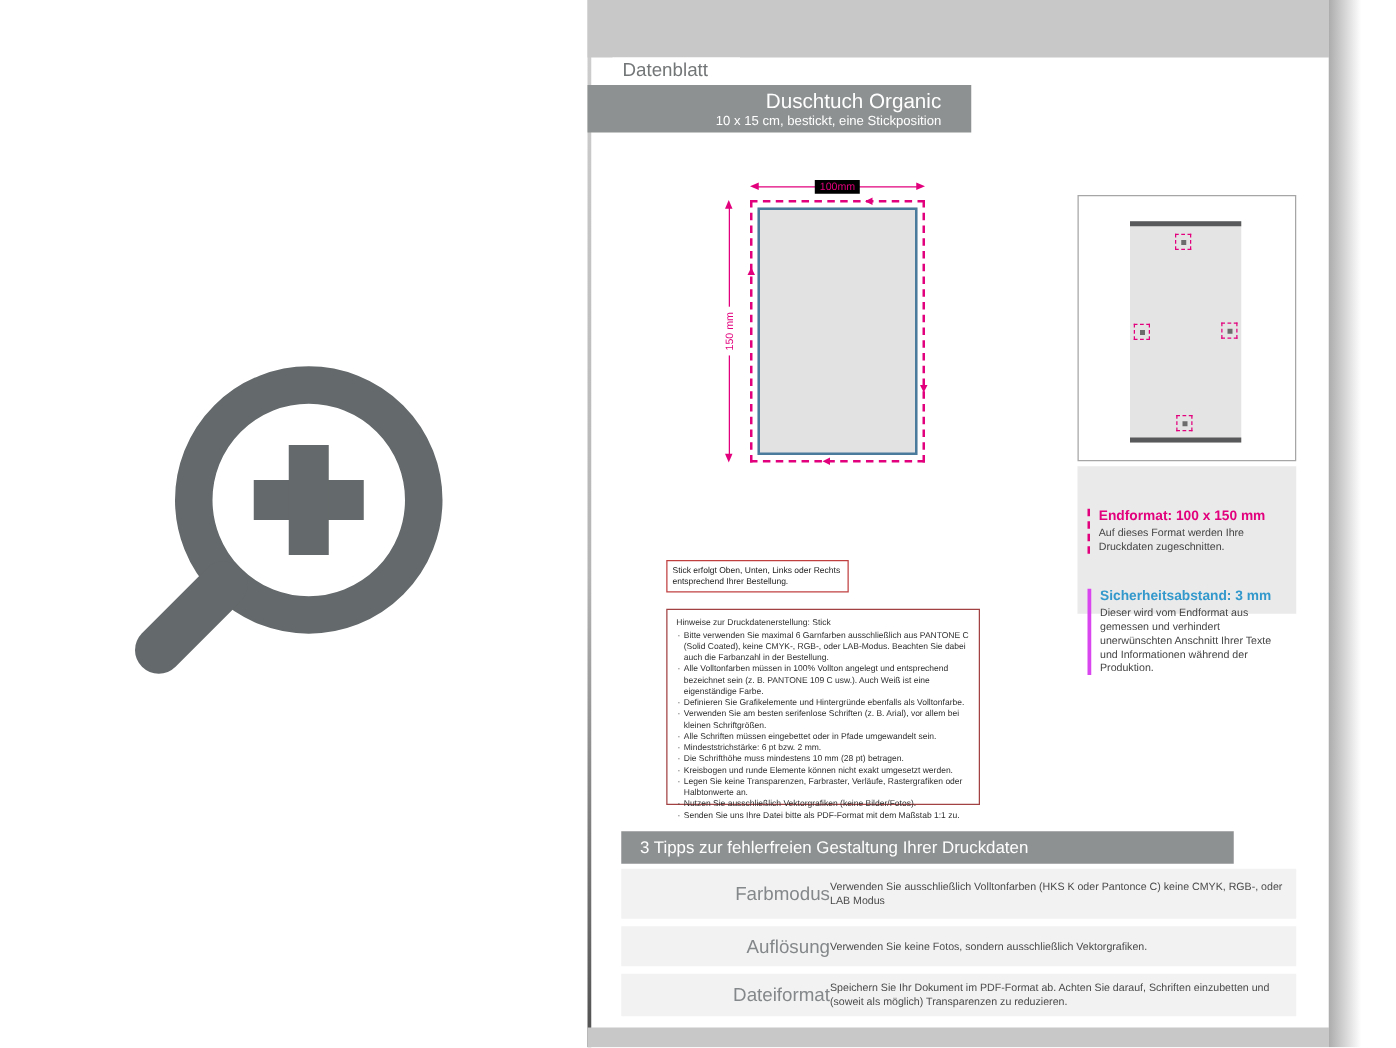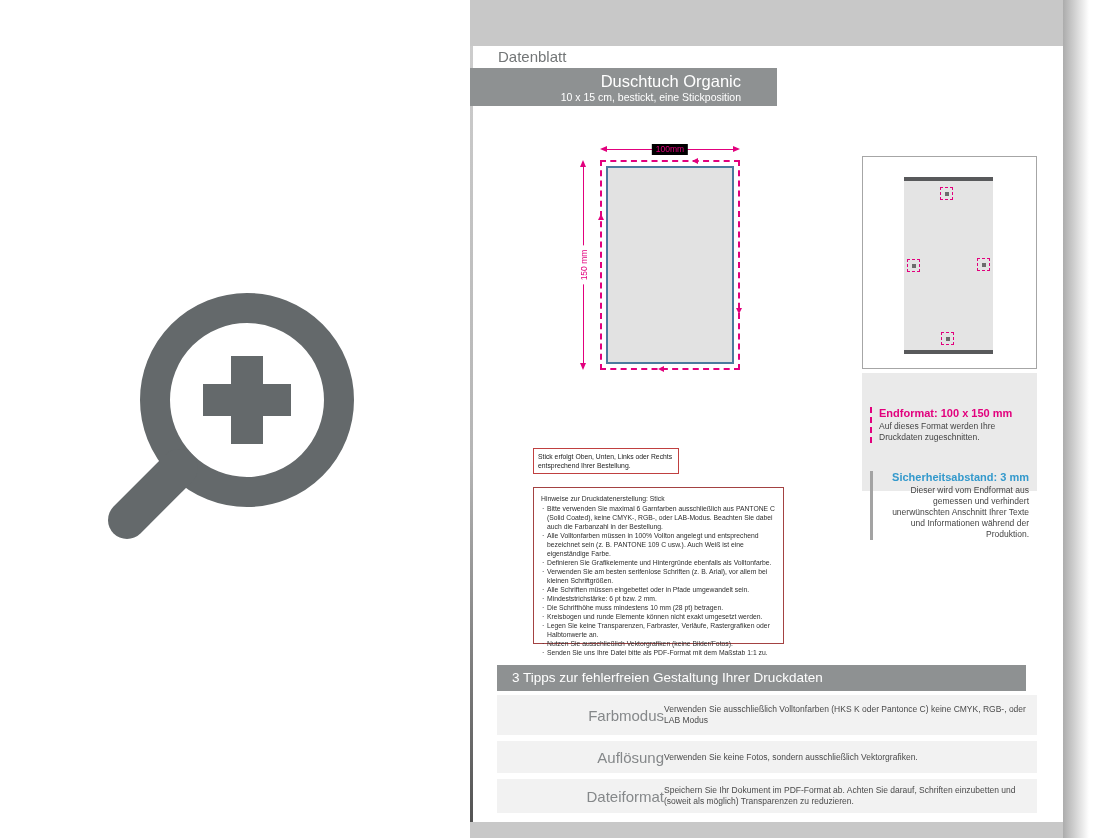--- a/index.html
+++ b/index.html
@@ -18,7 +18,7 @@
   .tab{position:absolute;left:490px;top:46px;width:102px;height:22px;background:#fff;
        color:#737677;font-size:15px;line-height:22px;padding-left:8px;box-sizing:border-box;}
   .banner{position:absolute;left:470px;top:68px;width:307px;height:38px;background:#8e9192;
-          color:#fff;text-align:right;box-sizing:border-box;padding:3px 36px 0 0;}
+          color:#fff;text-align:right;box-sizing:border-box;padding:3px 24px 0 0;}
   .banner .t{font-size:16.5px;line-height:20px;}
   .banner .s{font-size:10.5px;line-height:13px;}
 

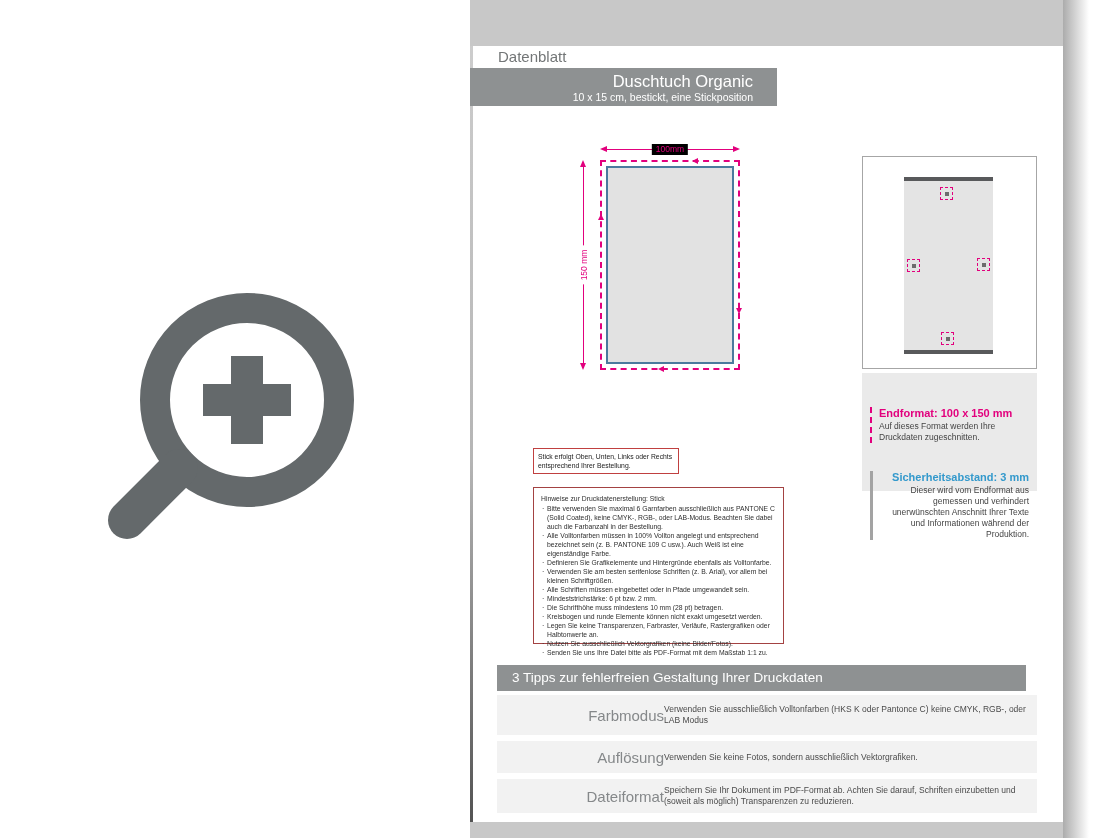--- a/index.html
+++ b/index.html
@@ -65,7 +65,7 @@
          box-sizing:border-box;padding:6px 8px;}
   .note-block{margin-bottom:9px;padding-left:7px;}
   .note-block.endformat{border-left:2px dashed #e2007d;}
-  .note-block.safety{border-left:3px solid #a3a3a3;text-align:right;}
+  .note-block.safety{border-left:3px solid #d946ef;}
   .note-title{font-size:11px;font-weight:bold;line-height:13px;margin-bottom:1px;margin-top:28px;}
   .note-title.pink{color:#e2007d;} .note-title.blue{color:#3399cc;}
   .note-text{font-size:8.5px;line-height:11px;color:#444;}

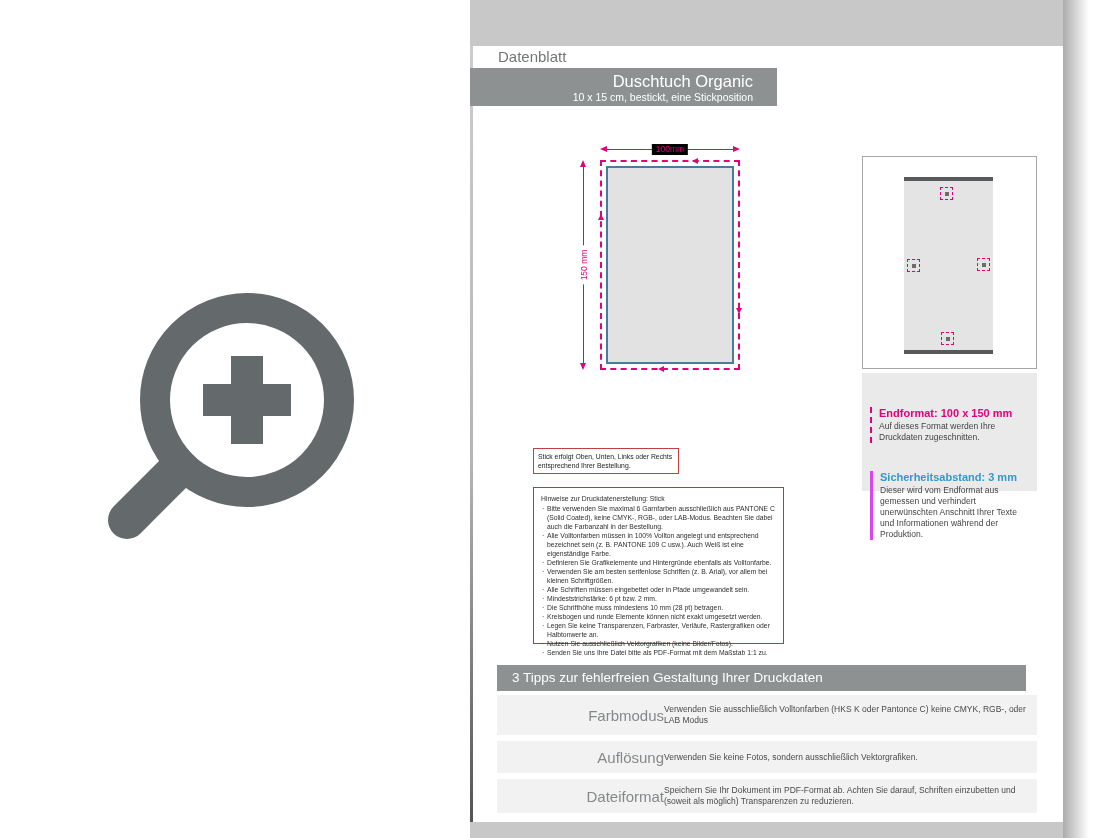--- a/index.html
+++ b/index.html
@@ -82,7 +82,7 @@
   .hint-item::before{content:"\00B7";position:absolute;left:1px;top:0;color:#2e2e2e;}
 
   
-  .tips-header{position:absolute;left:497px;top:665px;width:529px;height:26px;background:#8e9192;
+  .tips-header{position:absolute;left:497px;top:665px;width:490px;height:26px;background:#8e9192;
                color:#fff;font-size:13.5px;line-height:26px;padding-left:15px;box-sizing:border-box;}
   .tip-row{position:absolute;left:497px;width:540px;background:#f2f2f2;display:flex;align-items:center;box-sizing:border-box;}
   .tip-row.r0{top:695px;height:40px;} .tip-row.r1{top:741px;height:32px;} .tip-row.r2{top:779px;height:34px;}

